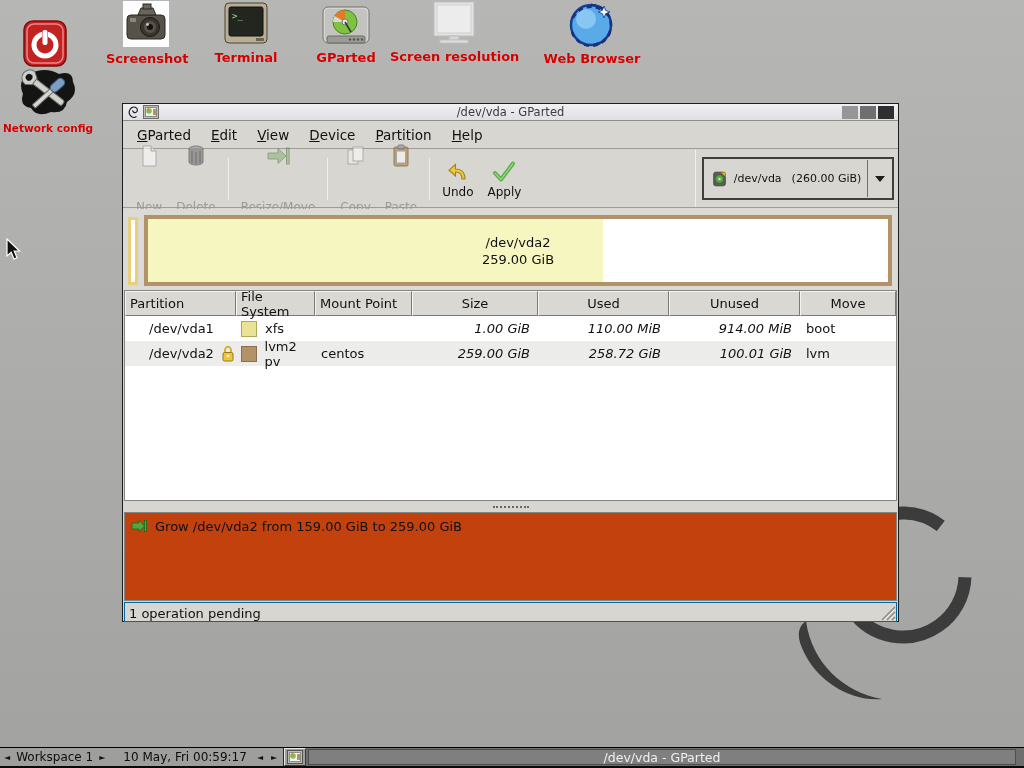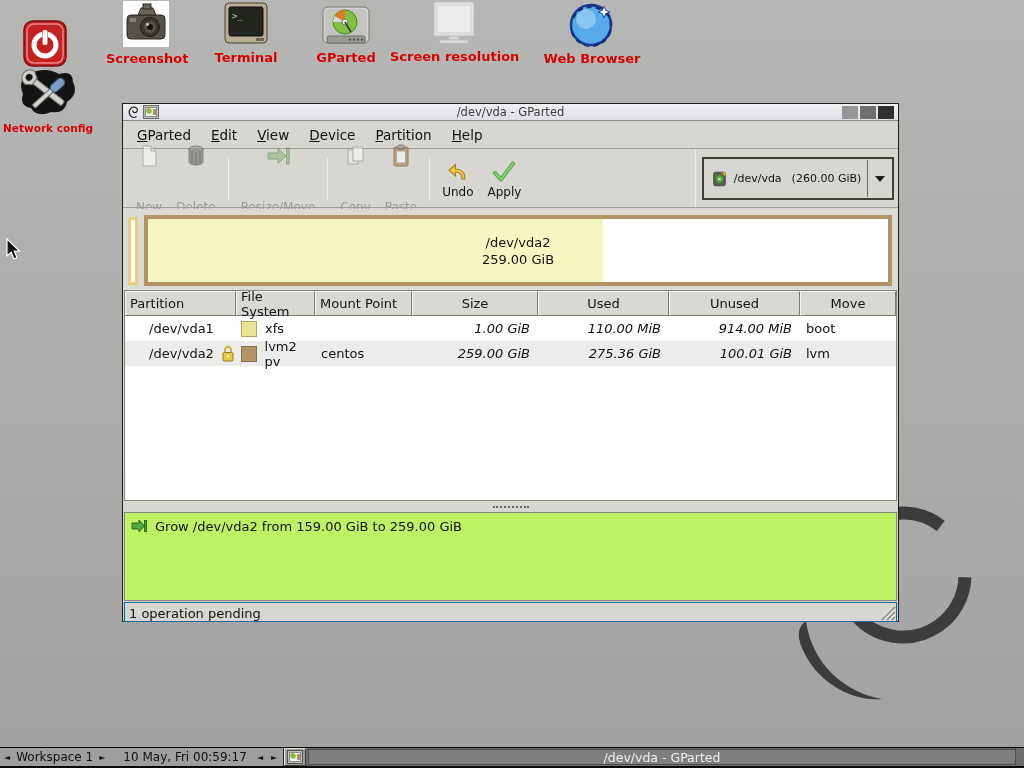--- a/index.html
+++ b/index.html
@@ -419,7 +419,7 @@
             <span>259.00 GiB</span>
           </div>
         <div class="tcell num w4">
-            <span>275.36 GiB</span>
+            <span>258.72 GiB</span>
           </div>
         <div class="tcell num w5">
             <span>100.01 GiB</span>

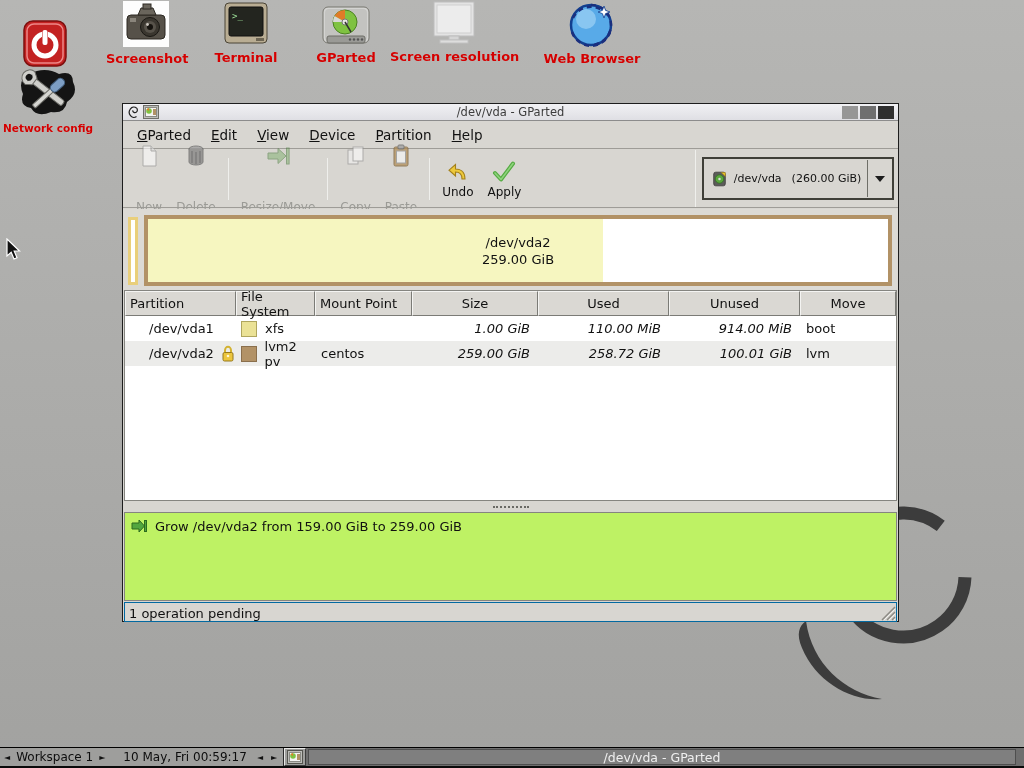--- a/index.html
+++ b/index.html
@@ -91,7 +91,7 @@
     background:#d8d6d1; display:flex; align-items:center; justify-content:center; }
   #splitter .dots { width:36px; height:0; border-top:2px dotted #696964; }
   #ops { position:absolute; left:1px; top:408px; width:773px; height:89px;
-    background:#bef264; border:1px solid #858580; }
+    background:#c2410c; border:1px solid #858580; }
   .op-row { display:flex; align-items:center; gap:8px; padding:5px 6px; font-size:13px; color:#111; }
   #statusbar { position:absolute; left:1px; top:498px; width:773px; height:20px;
     background:#d8d6d1; border:1px solid #0369a1; display:flex; align-items:flex-end;

